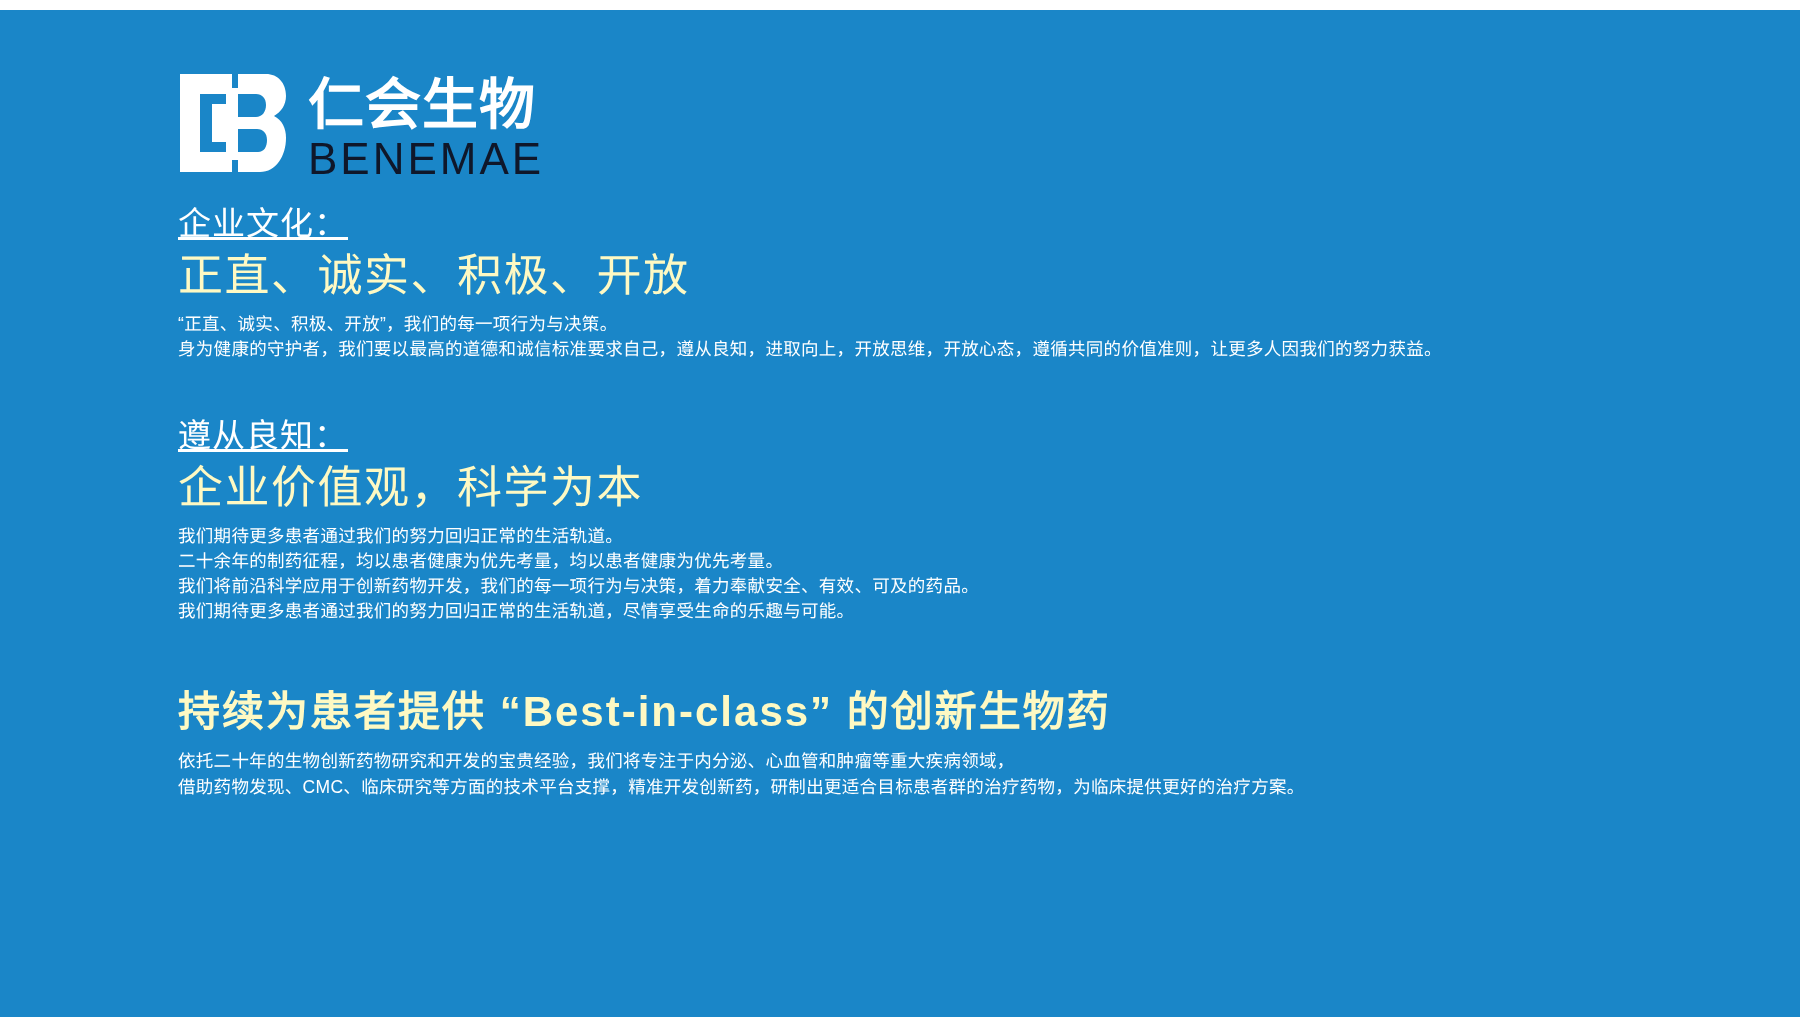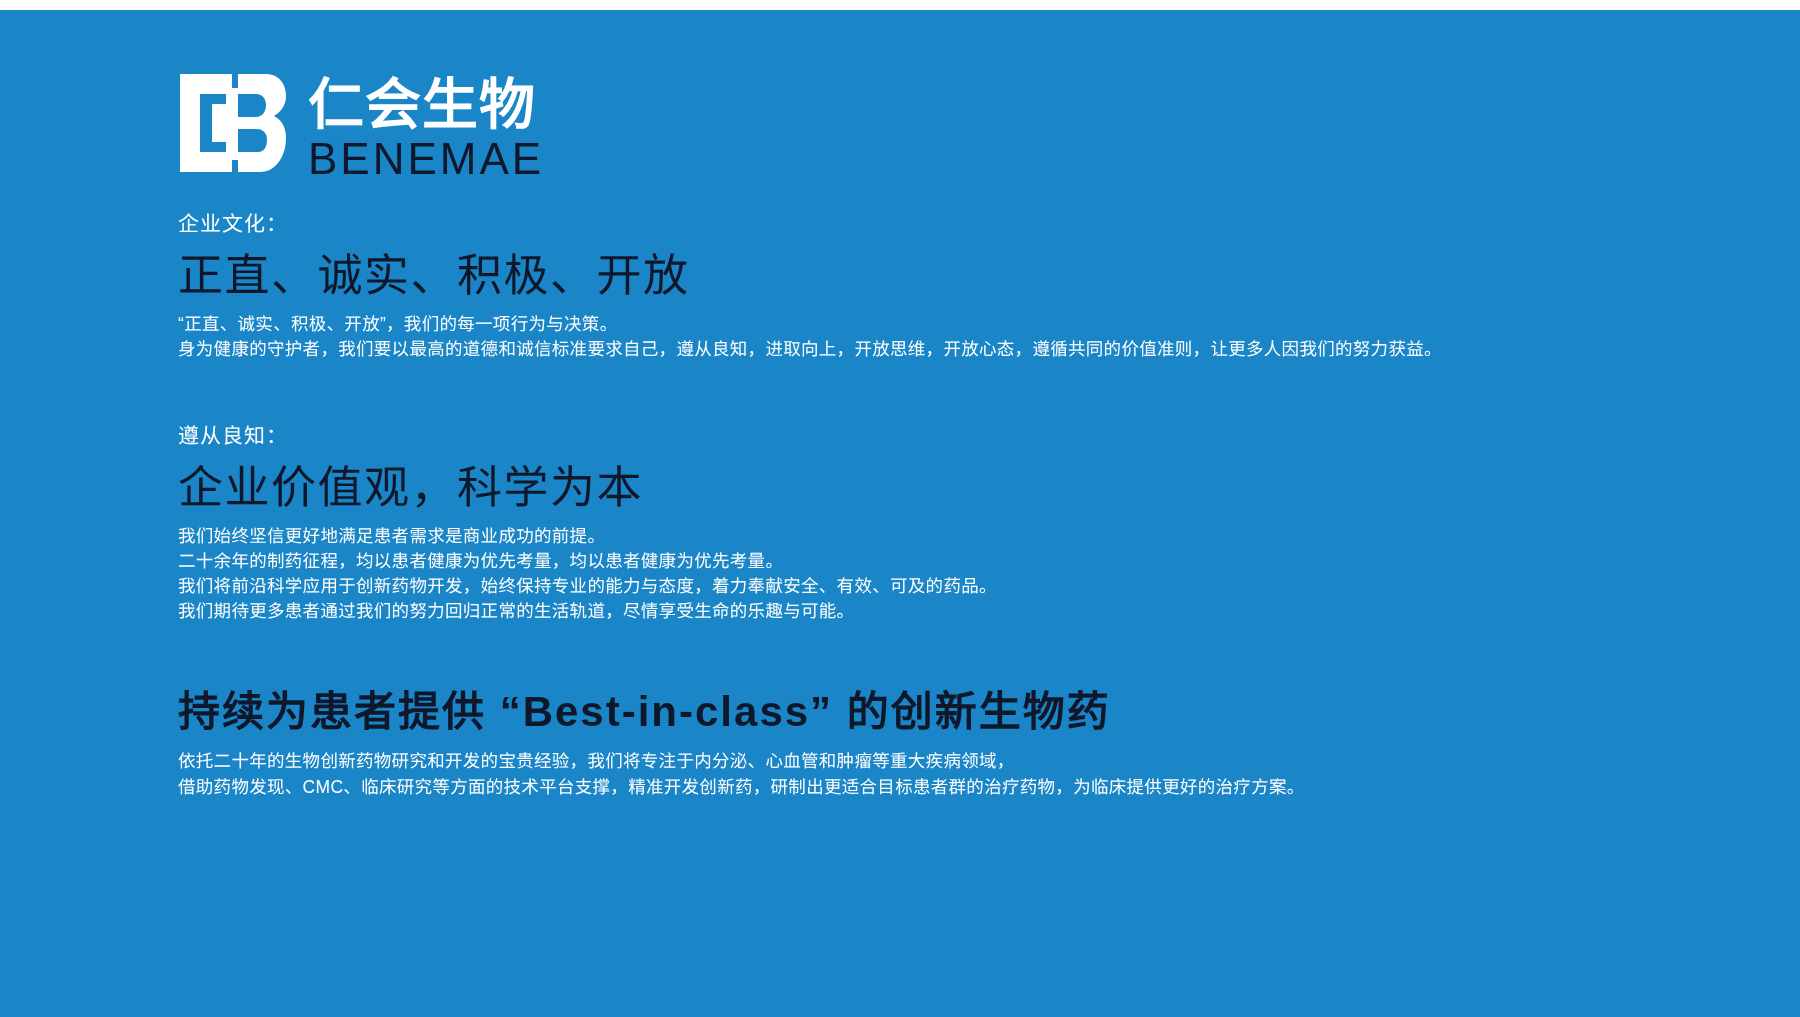--- a/index.html
+++ b/index.html
@@ -75,12 +75,13 @@
     margin-bottom: 0;
   }
   .section-label {
-    font-size: 21px;
+    font-size: 33px;
     line-height: 36px;
     font-weight: 400;
     color: #ffffff;
     letter-spacing: 1px;
     margin: 0 0 6px 0;
+    text-decoration: underline;
   }
   .section-title {
     font-size: 45px;

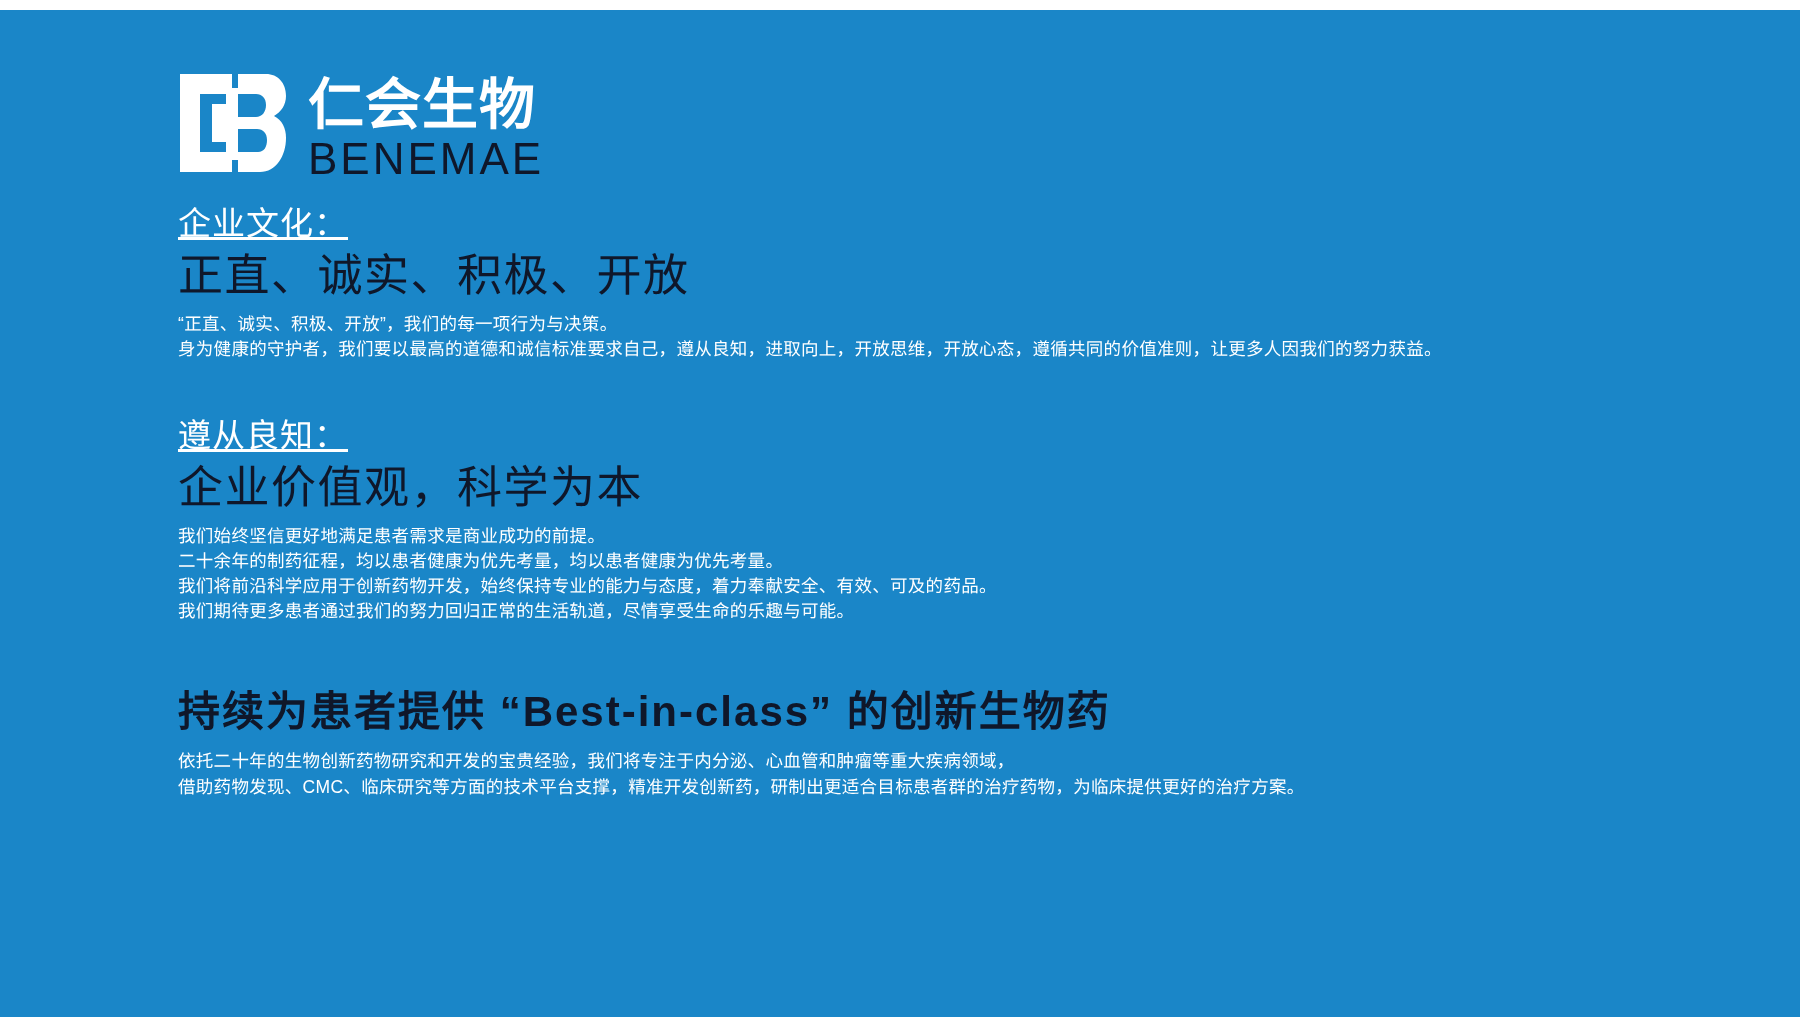--- a/index.html
+++ b/index.html
@@ -87,7 +87,7 @@
     font-size: 45px;
     line-height: 56px;
     font-weight: 400;
-    color: #0f172a;
+    color: #fef9c3;
     letter-spacing: 1.5px;
     margin: 0 0 6px 0;
     white-space: nowrap;

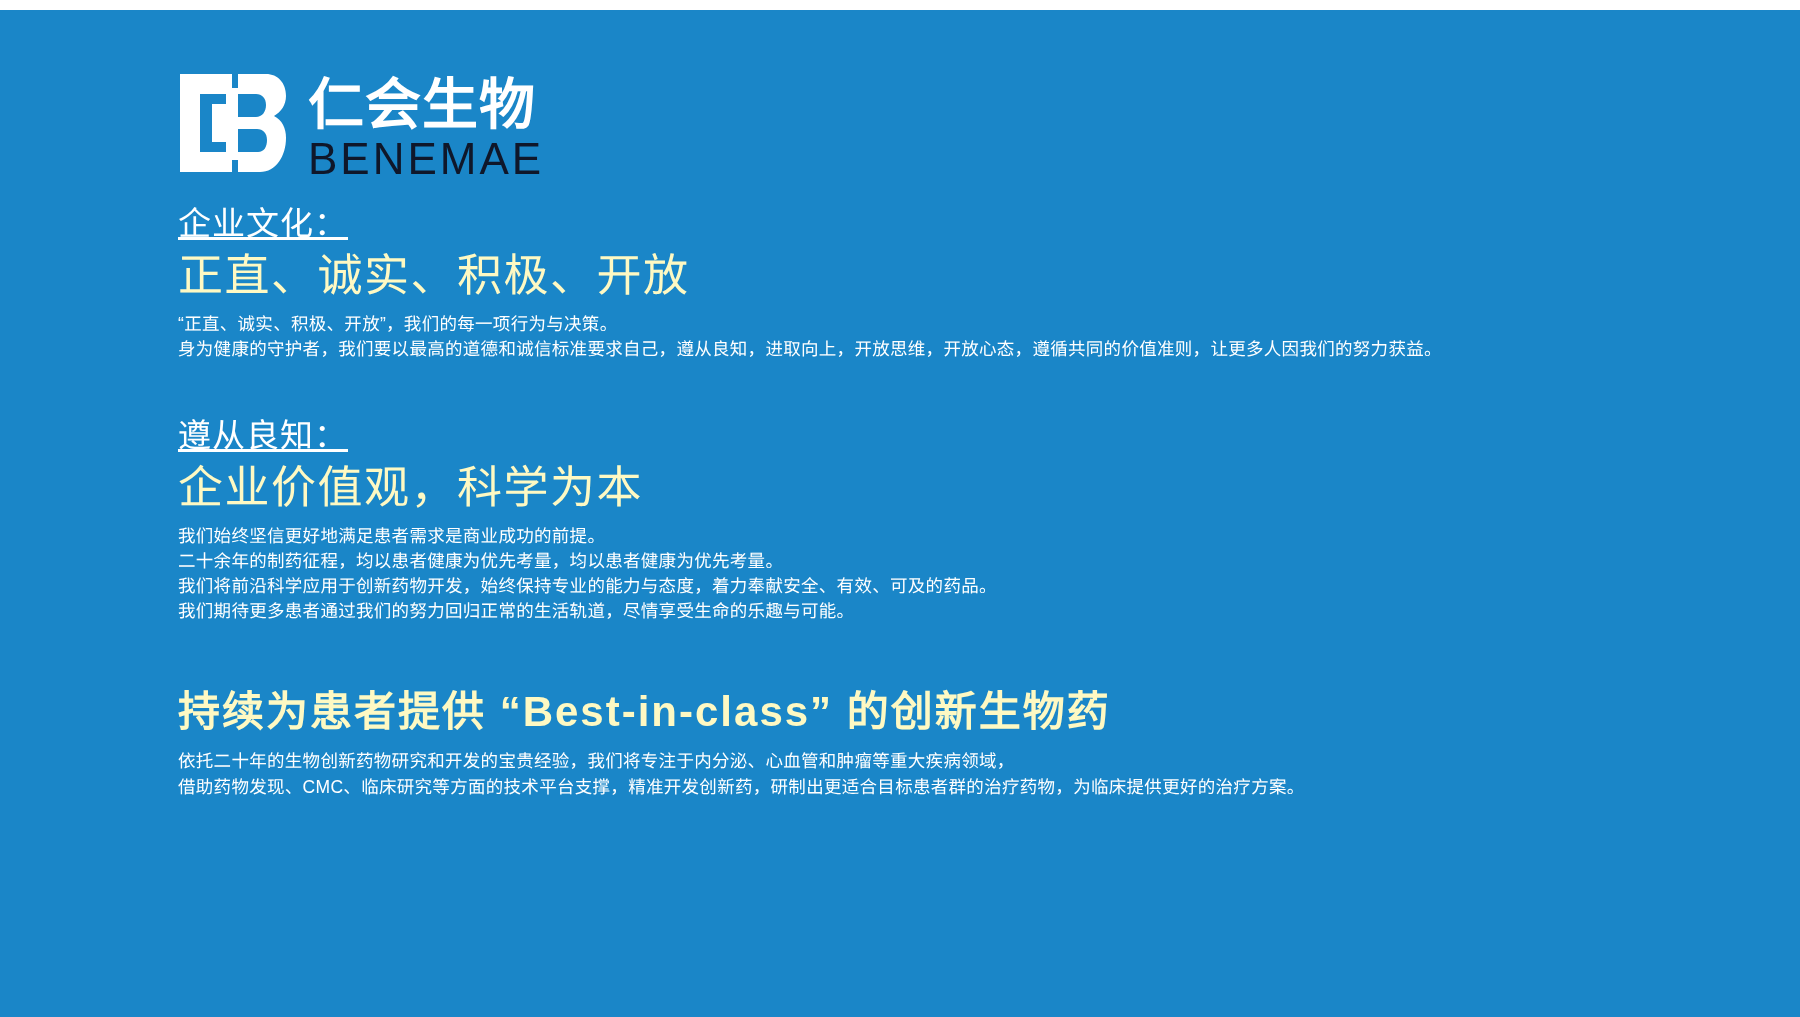--- a/index.html
+++ b/index.html
@@ -156,7 +156,7 @@
       <div class="section-label">遵从良知：</div>
       <div class="section-title">企业价值观，科学为本</div>
       <ul class="body-lines">
-        <li>我们始终坚信更好地满足患者需求是商业成功的前提。</li>
+        <li>我们期待更多患者通过我们的努力回归正常的生活轨道。</li>
         <li>二十余年的制药征程，均以患者健康为优先考量，均以患者健康为优先考量。</li>
         <li>我们将前沿科学应用于创新药物开发，始终保持专业的能力与态度，着力奉献安全、有效、可及的药品。</li>
         <li>我们期待更多患者通过我们的努力回归正常的生活轨道，尽情享受生命的乐趣与可能。</li>

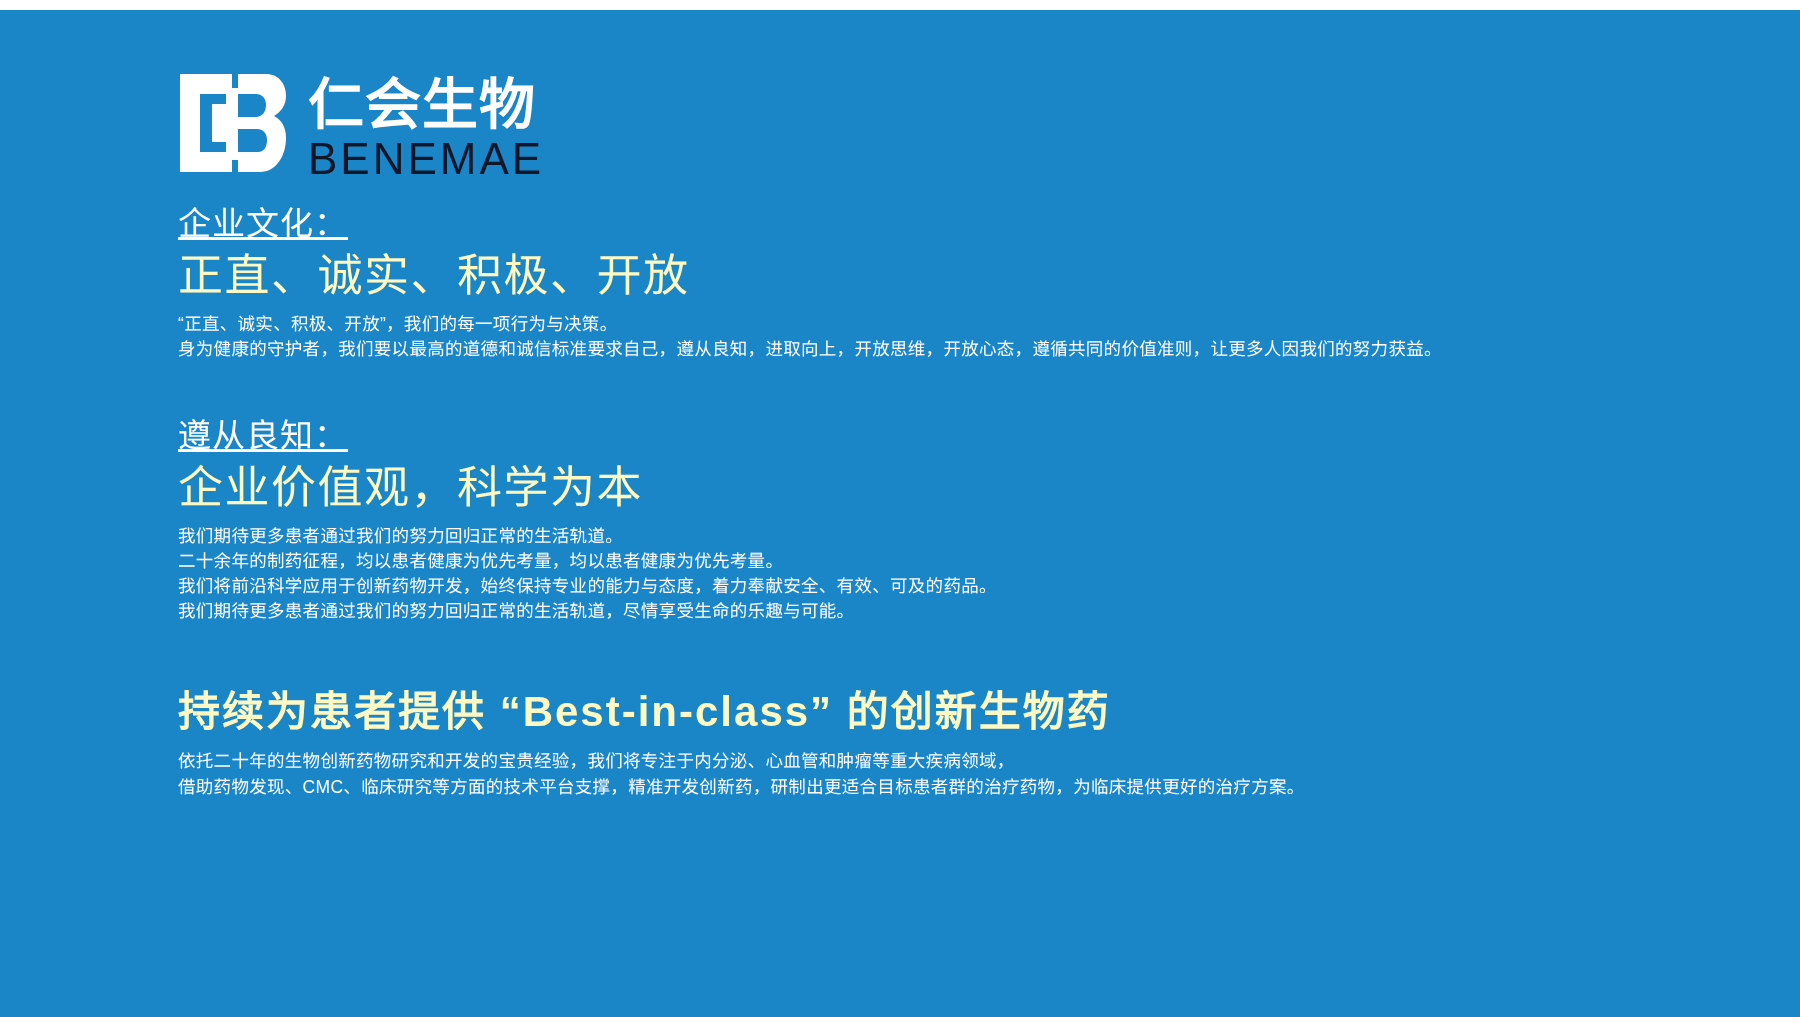--- a/index.html
+++ b/index.html
@@ -158,7 +158,7 @@
       <ul class="body-lines">
         <li>我们期待更多患者通过我们的努力回归正常的生活轨道。</li>
         <li>二十余年的制药征程，均以患者健康为优先考量，均以患者健康为优先考量。</li>
-        <li>我们将前沿科学应用于创新药物开发，始终保持专业的能力与态度，着力奉献安全、有效、可及的药品。</li>
+        <li>我们将前沿科学应用于创新药物开发，我们的每一项行为与决策，着力奉献安全、有效、可及的药品。</li>
         <li>我们期待更多患者通过我们的努力回归正常的生活轨道，尽情享受生命的乐趣与可能。</li>
       </ul>
     </div>

